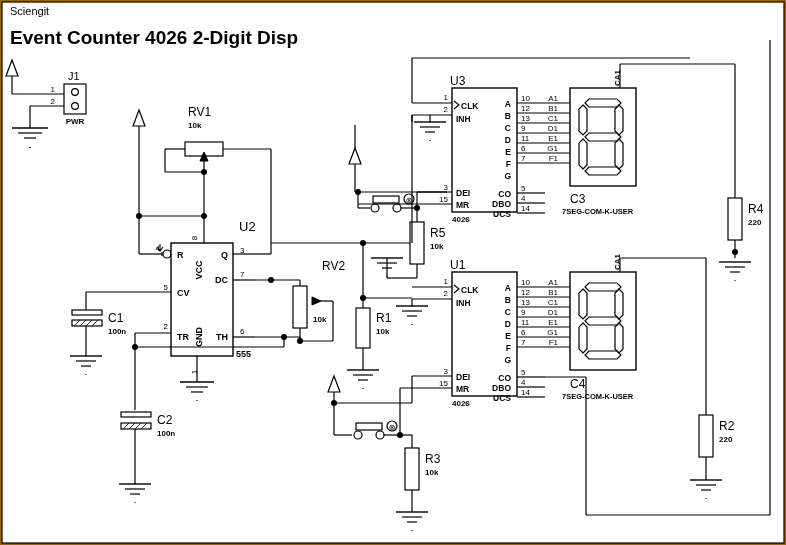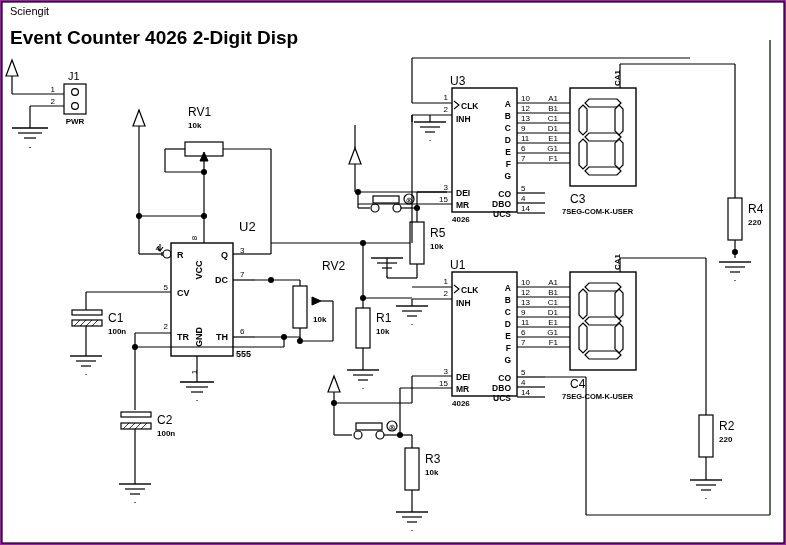--- a/index.html
+++ b/index.html
@@ -6,7 +6,7 @@
   html,body{margin:0;padding:0;background:#fff;}
   body{width:786px;height:545px;overflow:hidden;
        font-family:"Liberation Sans",sans-serif;}
-  #sheet{position:relative;width:786px;height:545px;background:#a21caf;}
+  #sheet{position:relative;width:786px;height:545px;background:#a16207;}
   svg{display:block;}
   text{font-family:"Liberation Sans",sans-serif;fill:#000;}
 </style>

